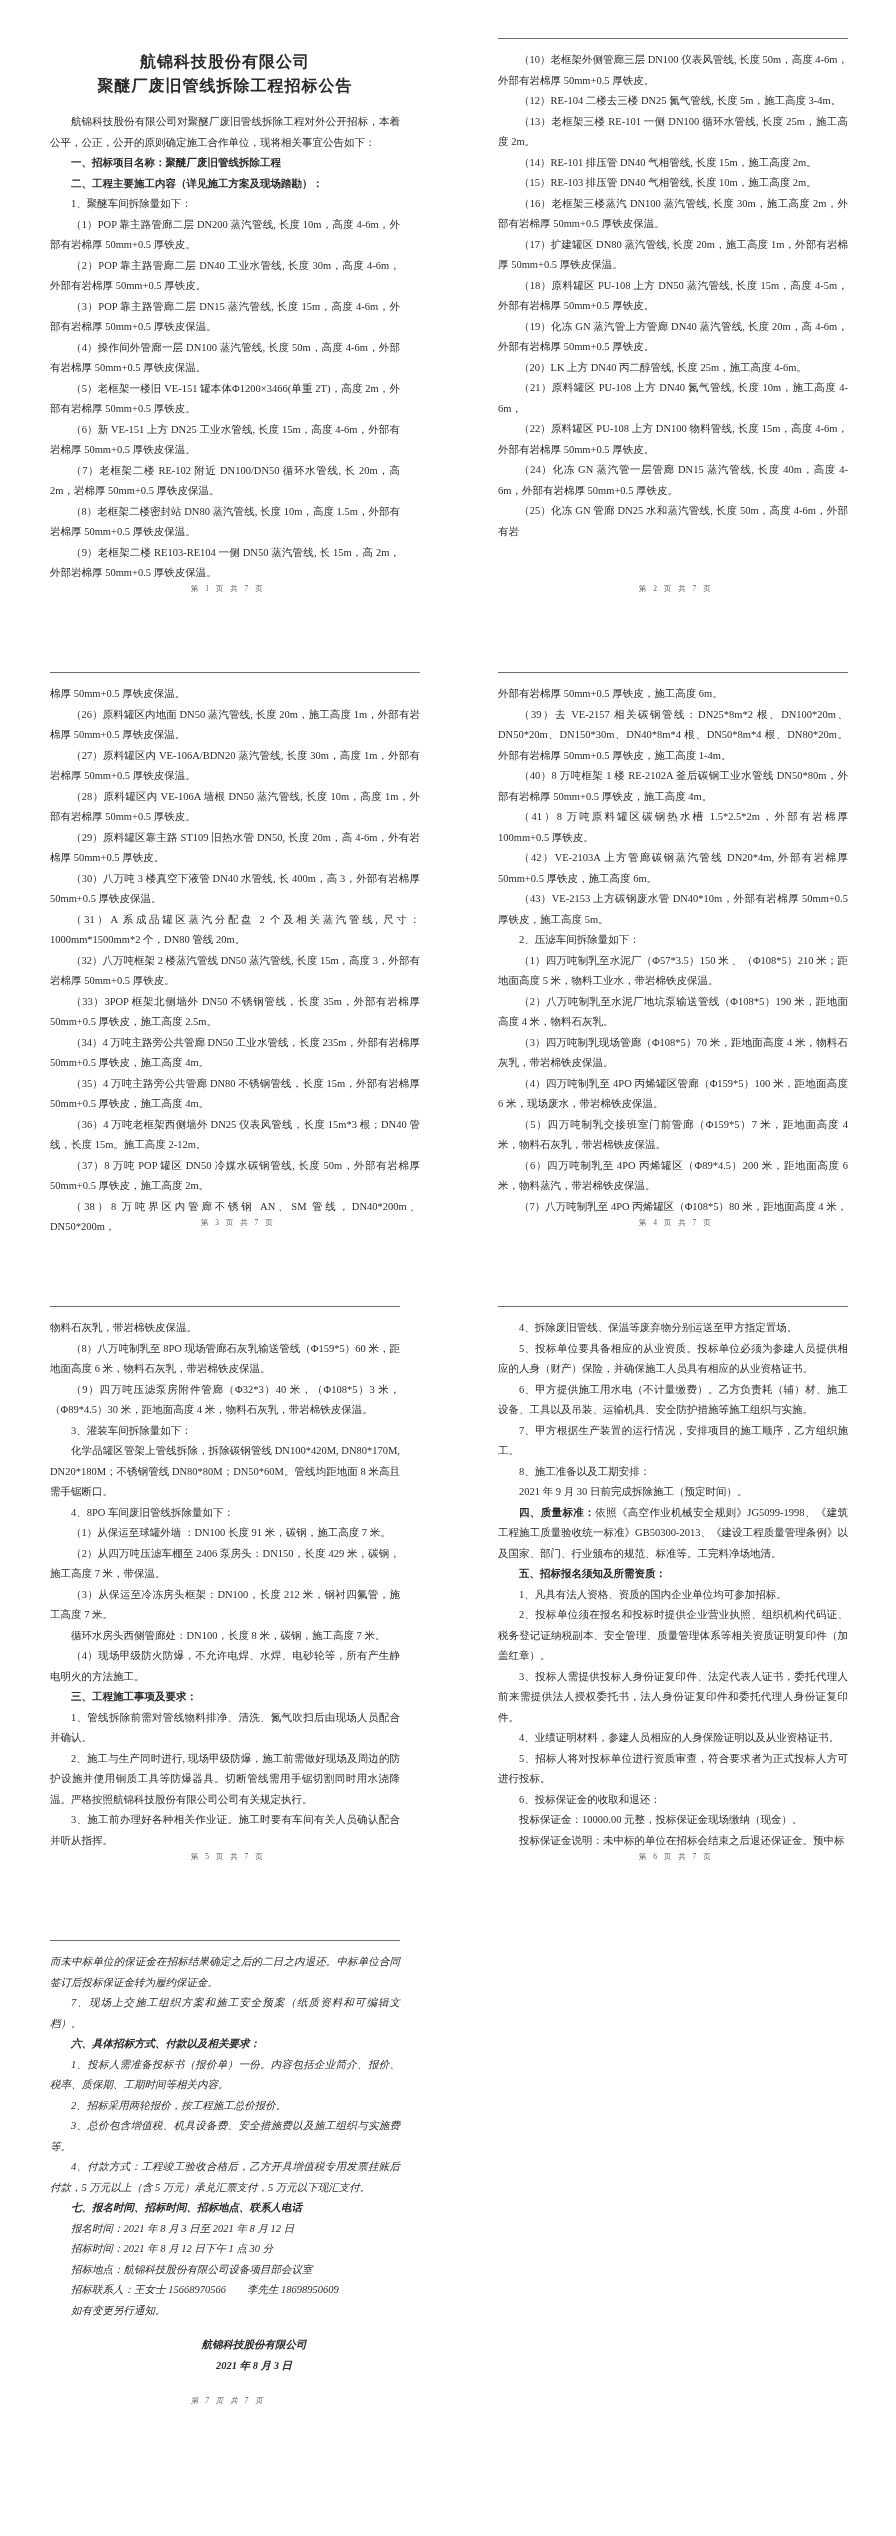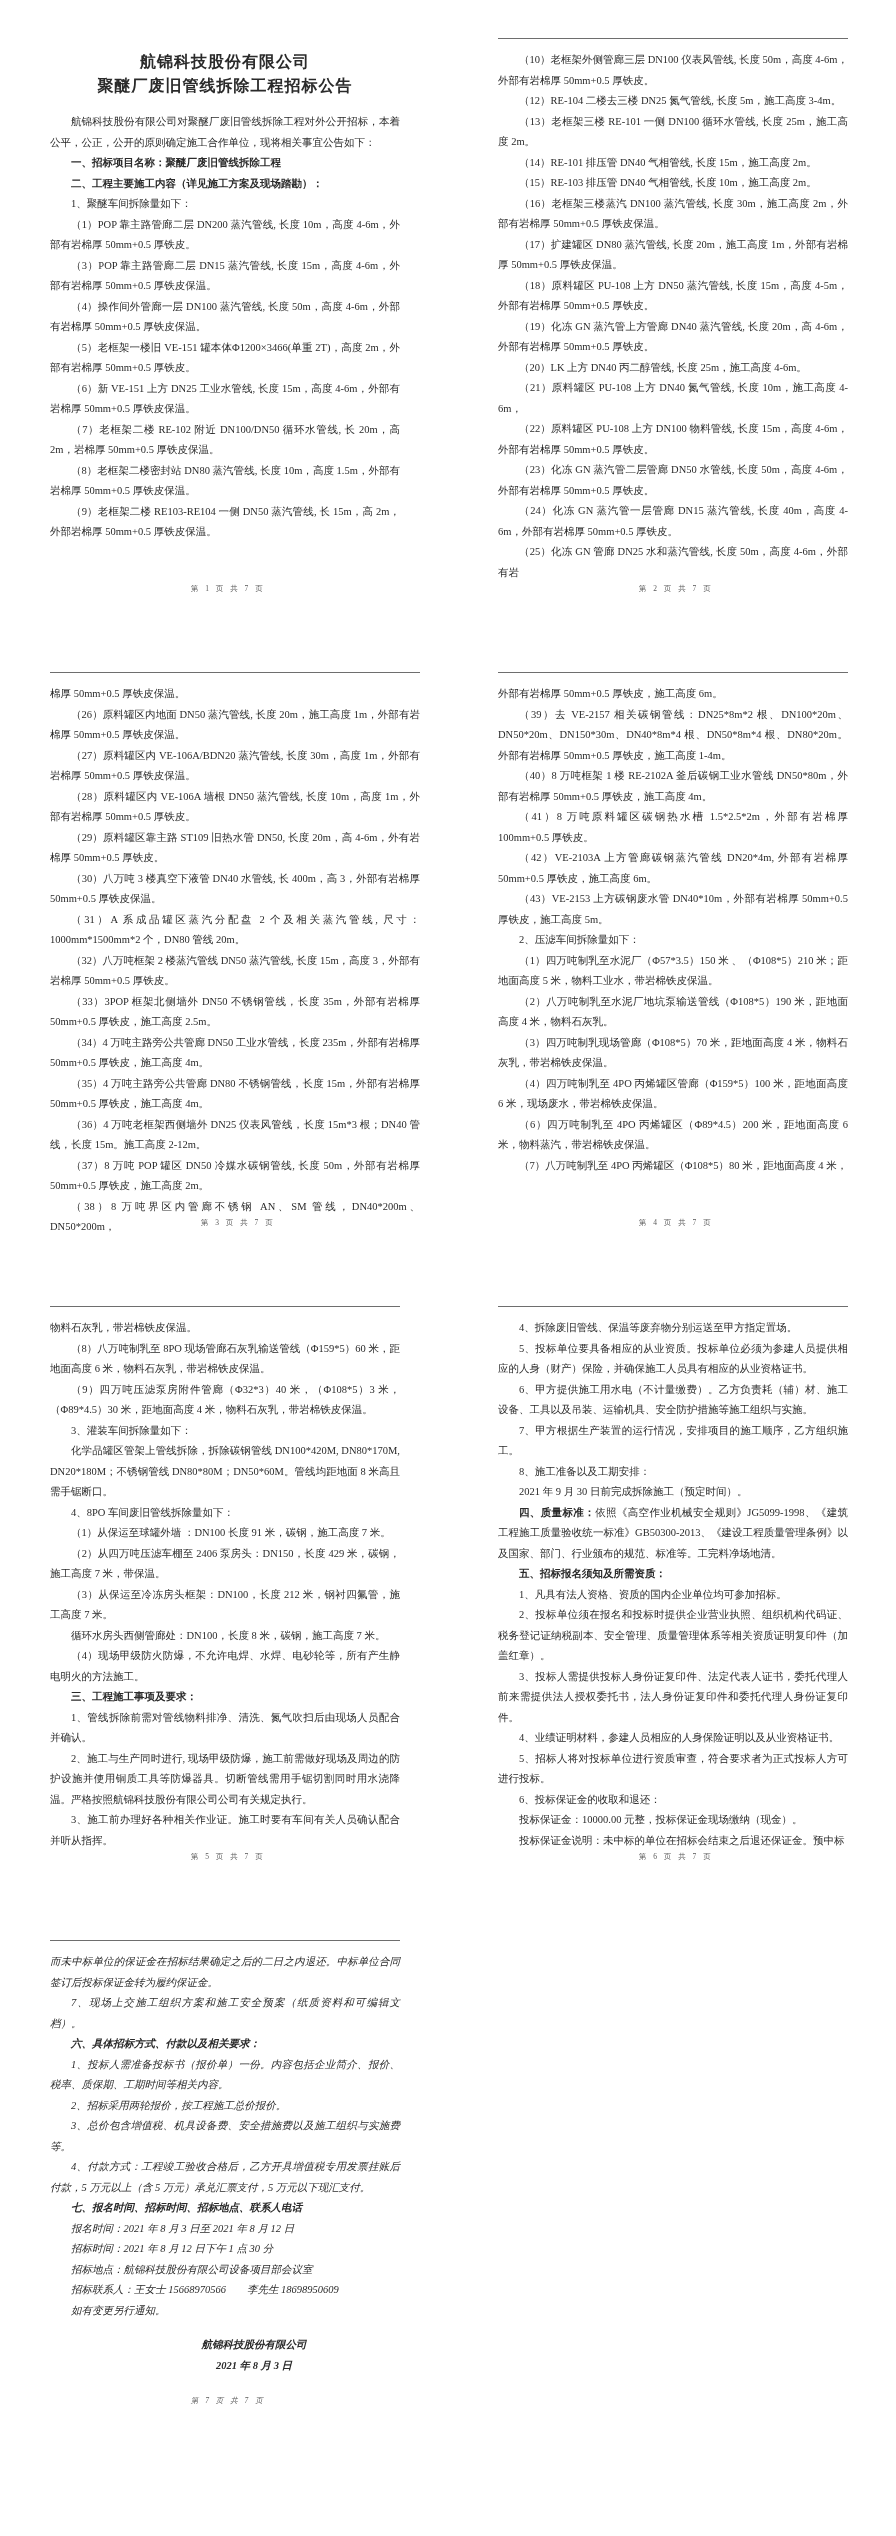--- a/index.html
+++ b/index.html
@@ -46,6 +46,7 @@
         <p class="bold ">二、工程主要施工内容（详见施工方案及现场踏勘）：</p>
         <p class="">1、聚醚车间拆除量如下：</p>
         <p class="">（1）POP 靠主路管廊二层 DN200 蒸汽管线, 长度 10m，高度 4-6m，外部有岩棉厚 50mm+0.5 厚铁皮。</p>
+        <p class="">（2）POP 靠主路管廊二层 DN40 工业水管线, 长度 30m，高度 4-6m，外部有岩棉厚 50mm+0.5 厚铁皮。</p>
         <p class="">（3）POP 靠主路管廊二层 DN15 蒸汽管线, 长度 15m，高度 4-6m，外部有岩棉厚 50mm+0.5 厚铁皮保温。</p>
         <p class="">（4）操作间外管廊一层 DN100 蒸汽管线, 长度 50m，高度 4-6m，外部有岩棉厚 50mm+0.5 厚铁皮保温。</p>
         <p class="">（5）老框架一楼旧 VE-151 罐本体Φ1200×3466(单重 2T)，高度 2m，外部有岩棉厚 50mm+0.5 厚铁皮。</p>

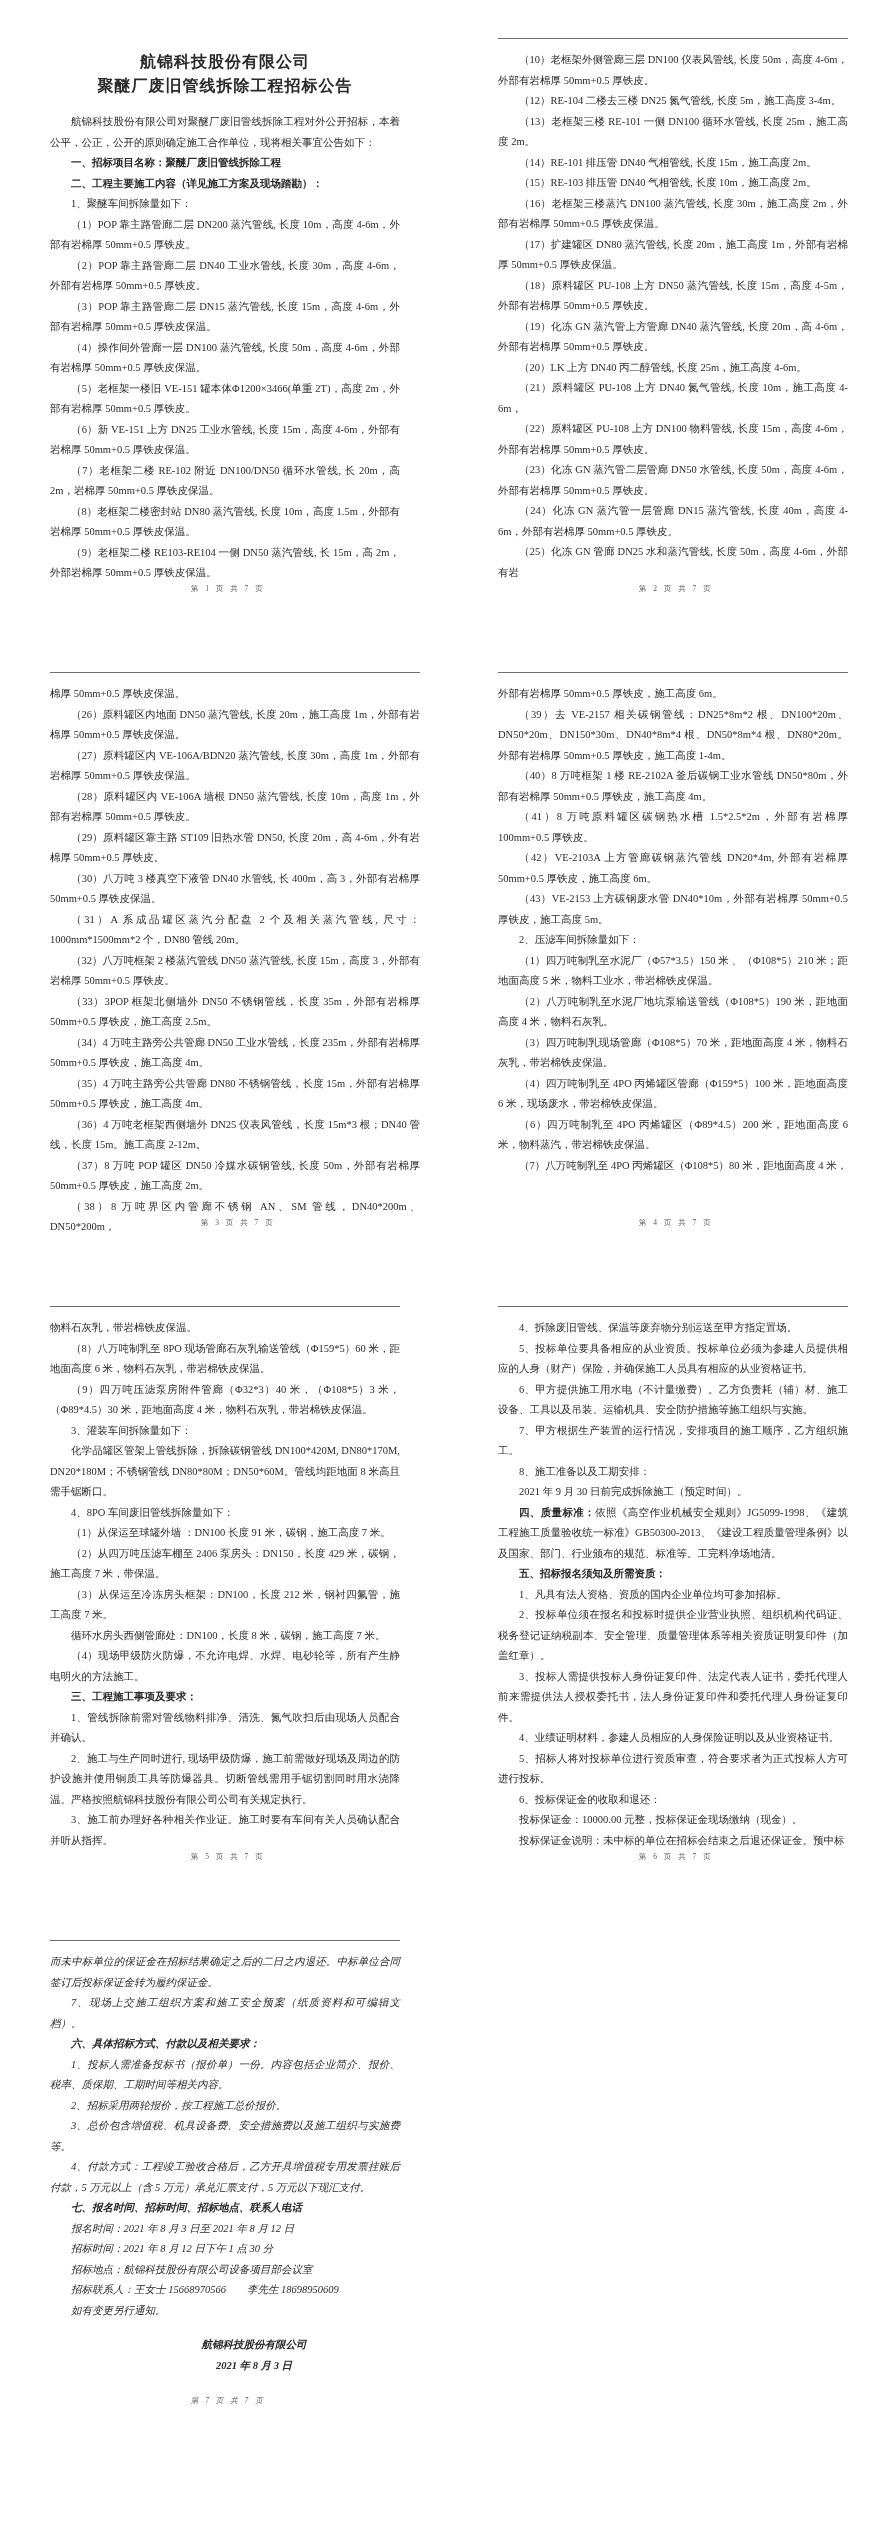--- a/index.html
+++ b/index.html
@@ -73,7 +73,6 @@
         <p class="">（20）LK 上方 DN40 丙二醇管线, 长度 25m，施工高度 4-6m。</p>
         <p class="">（21）原料罐区 PU-108 上方 DN40 氮气管线, 长度 10m，施工高度 4-6m，</p>
         <p class="">（22）原料罐区 PU-108 上方 DN100 物料管线, 长度 15m，高度 4-6m，外部有岩棉厚 50mm+0.5 厚铁皮。</p>
-        <p class="">（23）化冻 GN 蒸汽管二层管廊 DN50 水管线, 长度 50m，高度 4-6m，外部有岩棉厚 50mm+0.5 厚铁皮。</p>
         <p class="">（24）化冻 GN 蒸汽管一层管廊 DN15 蒸汽管线, 长度 40m，高度 4-6m，外部有岩棉厚 50mm+0.5 厚铁皮。</p>
         <p class="">（25）化冻 GN 管廊 DN25 水和蒸汽管线, 长度 50m，高度 4-6m，外部有岩</p>
       </div>

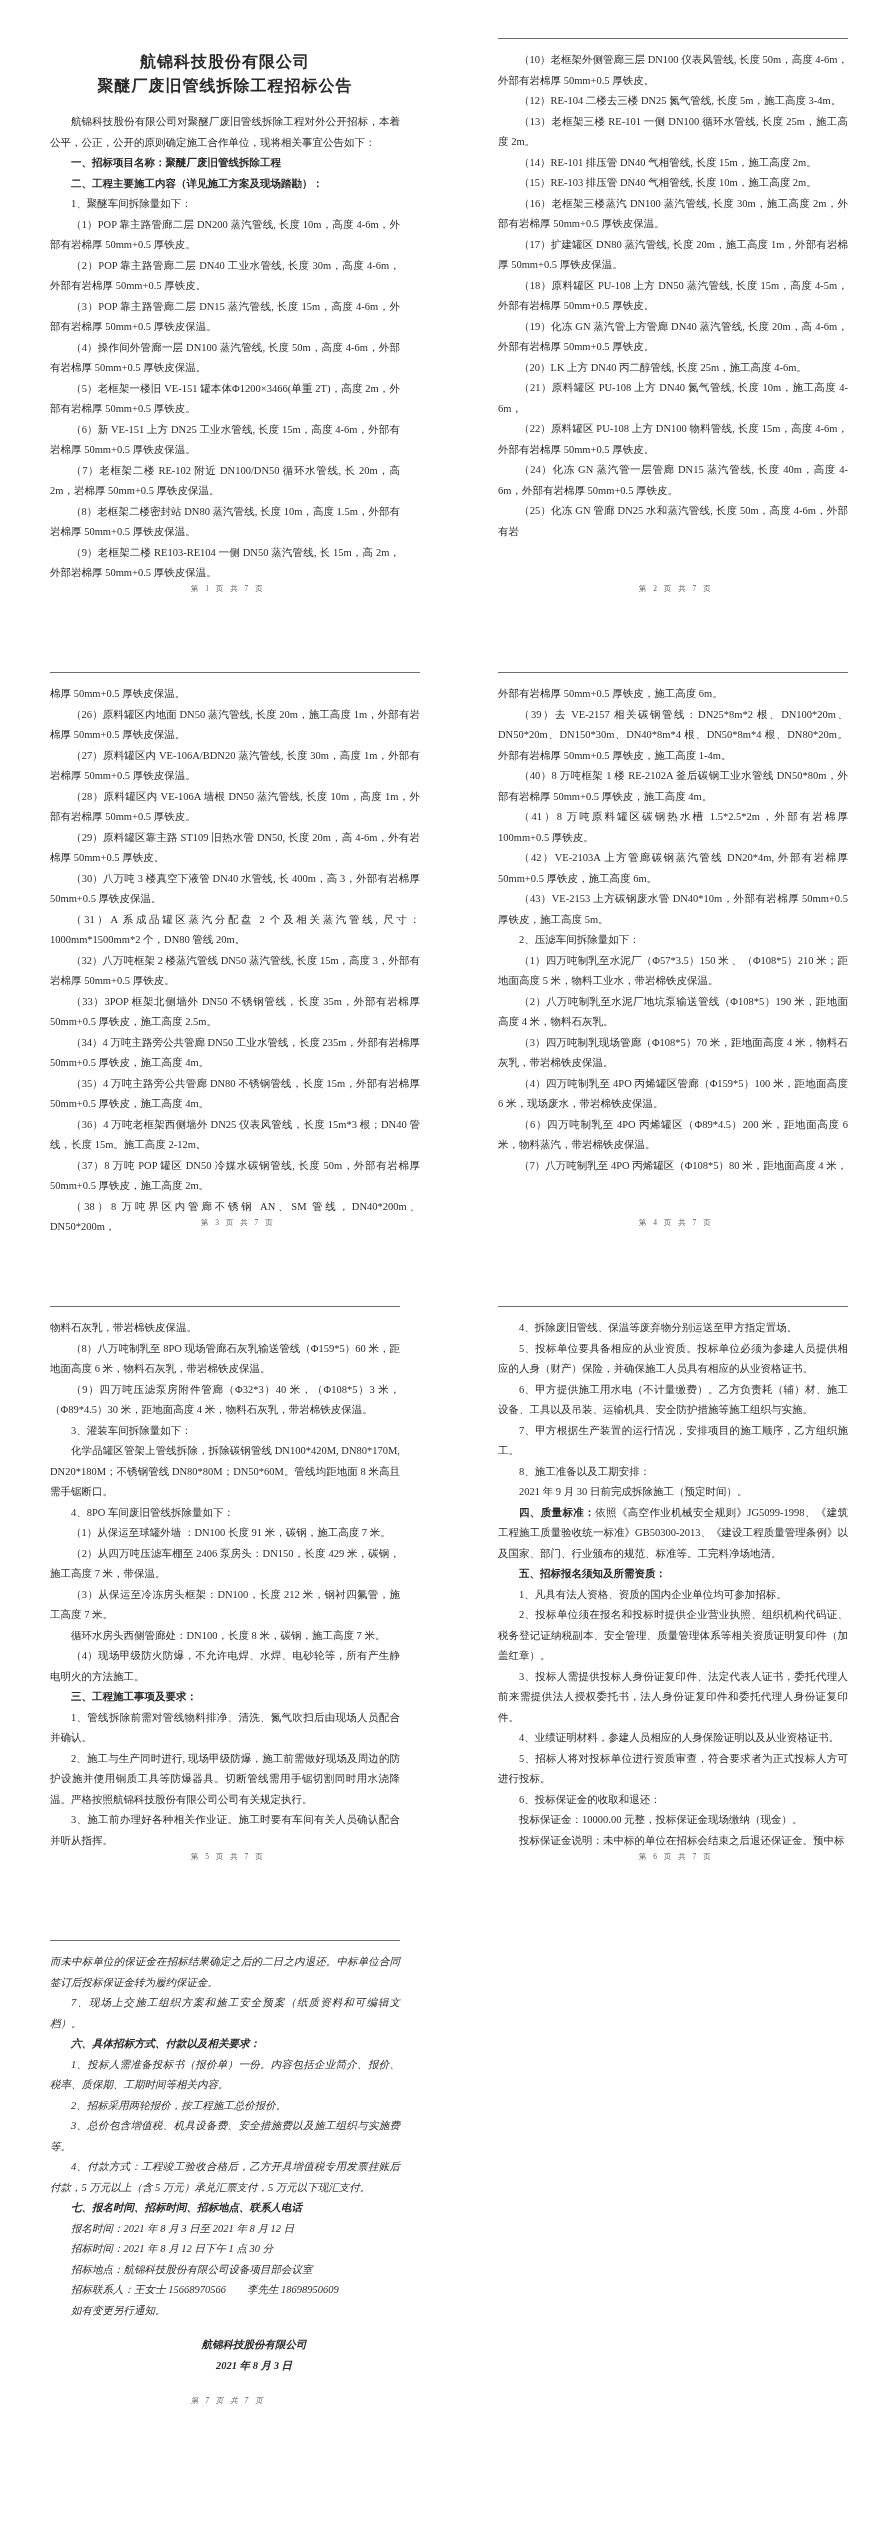--- a/index.html
+++ b/index.html
@@ -114,6 +114,7 @@
         <p class="">（2）八万吨制乳至水泥厂地坑泵输送管线（Φ108*5）190 米，距地面高度 4 米，物料石灰乳。</p>
         <p class="">（3）四万吨制乳现场管廊（Φ108*5）70 米，距地面高度 4 米，物料石灰乳，带岩棉铁皮保温。</p>
         <p class="">（4）四万吨制乳至 4PO 丙烯罐区管廊（Φ159*5）100 米，距地面高度 6 米，现场废水，带岩棉铁皮保温。</p>
+        <p class="">（5）四万吨制乳交接班室门前管廊（Φ159*5）7 米，距地面高度 4 米，物料石灰乳，带岩棉铁皮保温。</p>
         <p class="">（6）四万吨制乳至 4PO 丙烯罐区（Φ89*4.5）200 米，距地面高度 6 米，物料蒸汽，带岩棉铁皮保温。</p>
         <p class="">（7）八万吨制乳至 4PO 丙烯罐区（Φ108*5）80 米，距地面高度 4 米，</p>
       </div>

